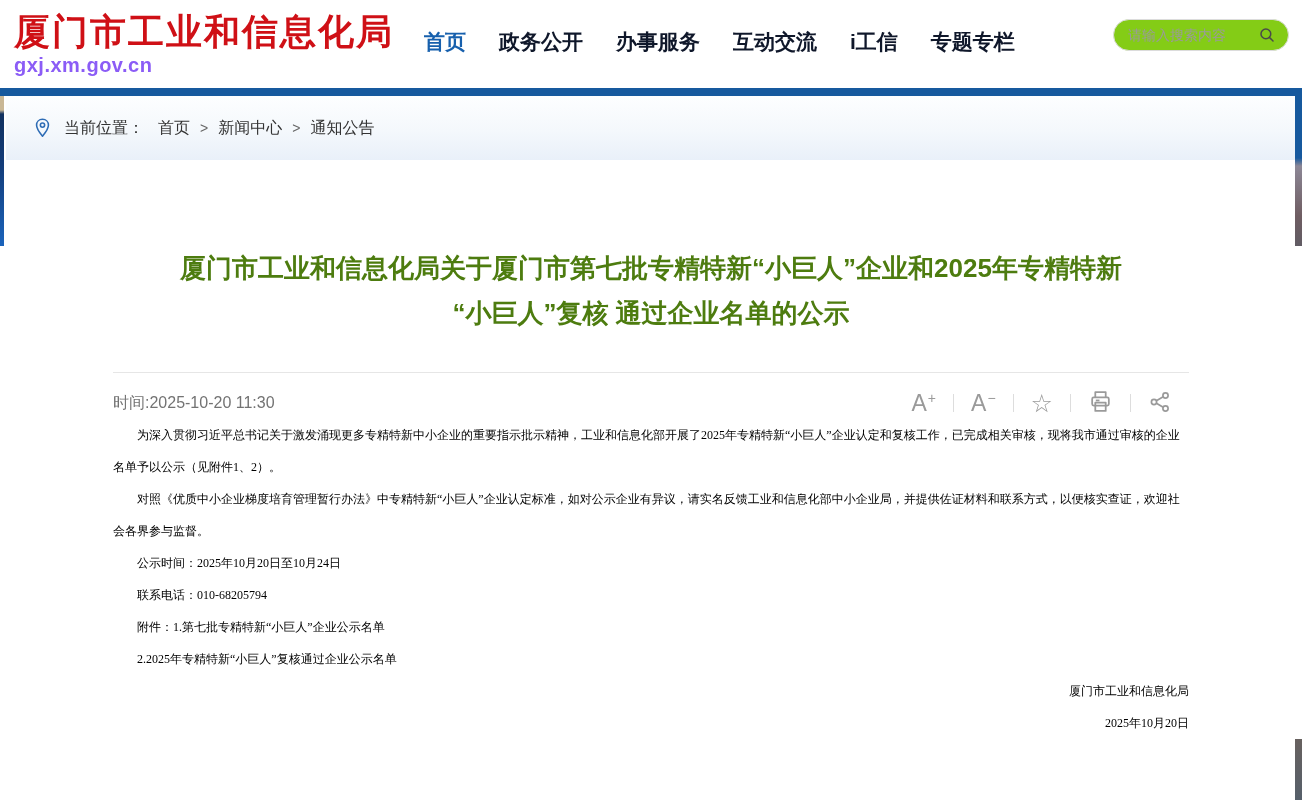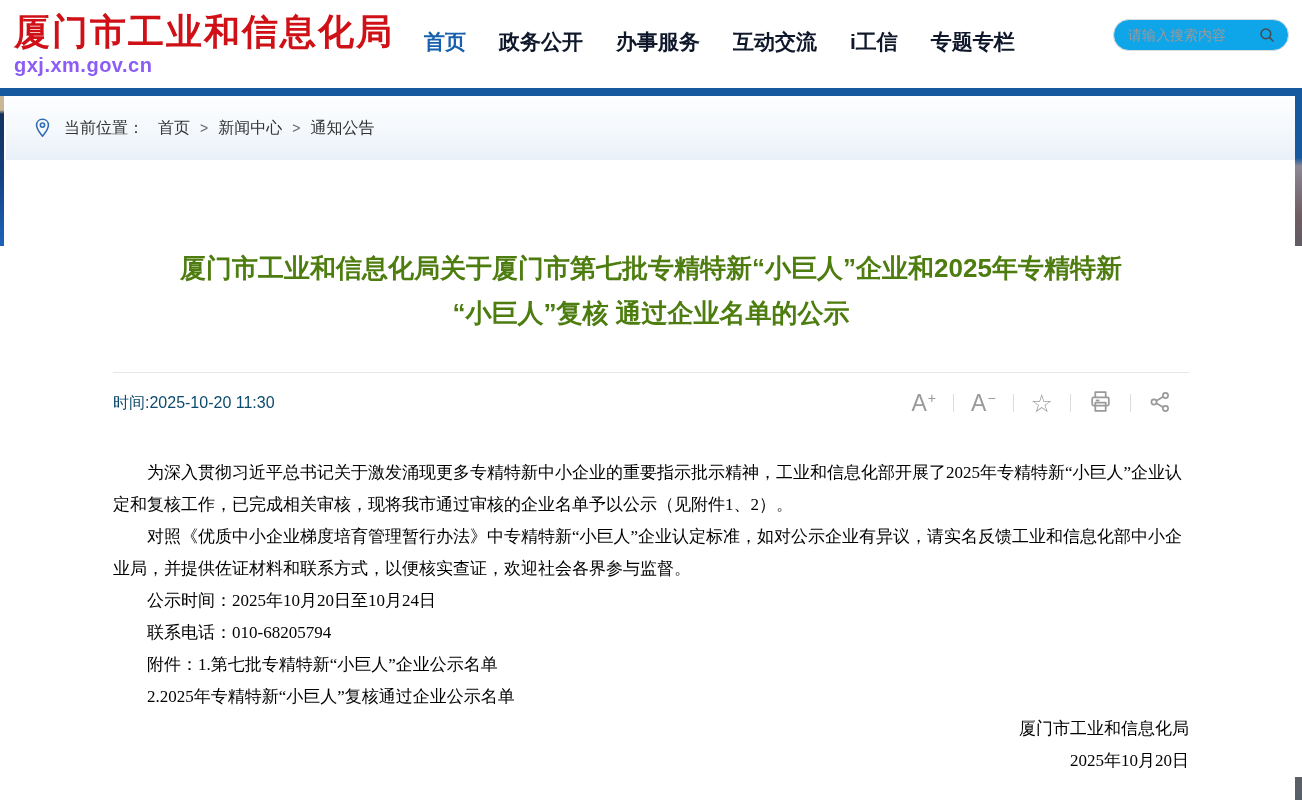--- a/index.html
+++ b/index.html
@@ -18,7 +18,7 @@
   .searchbox{
     position:absolute;right:13px;top:19px;width:176px;height:32px;box-sizing:border-box;
     border:1px solid #dcdcdc;border-radius:17px;display:flex;align-items:center;
-    padding:0 12px;background:#0ea5e9;
+    padding:0 12px;background:#84cc16;
   }
   .searchbox input{
     border:none;outline:none;flex:1;font-size:14px;color:#333;background:transparent;min-width:0;

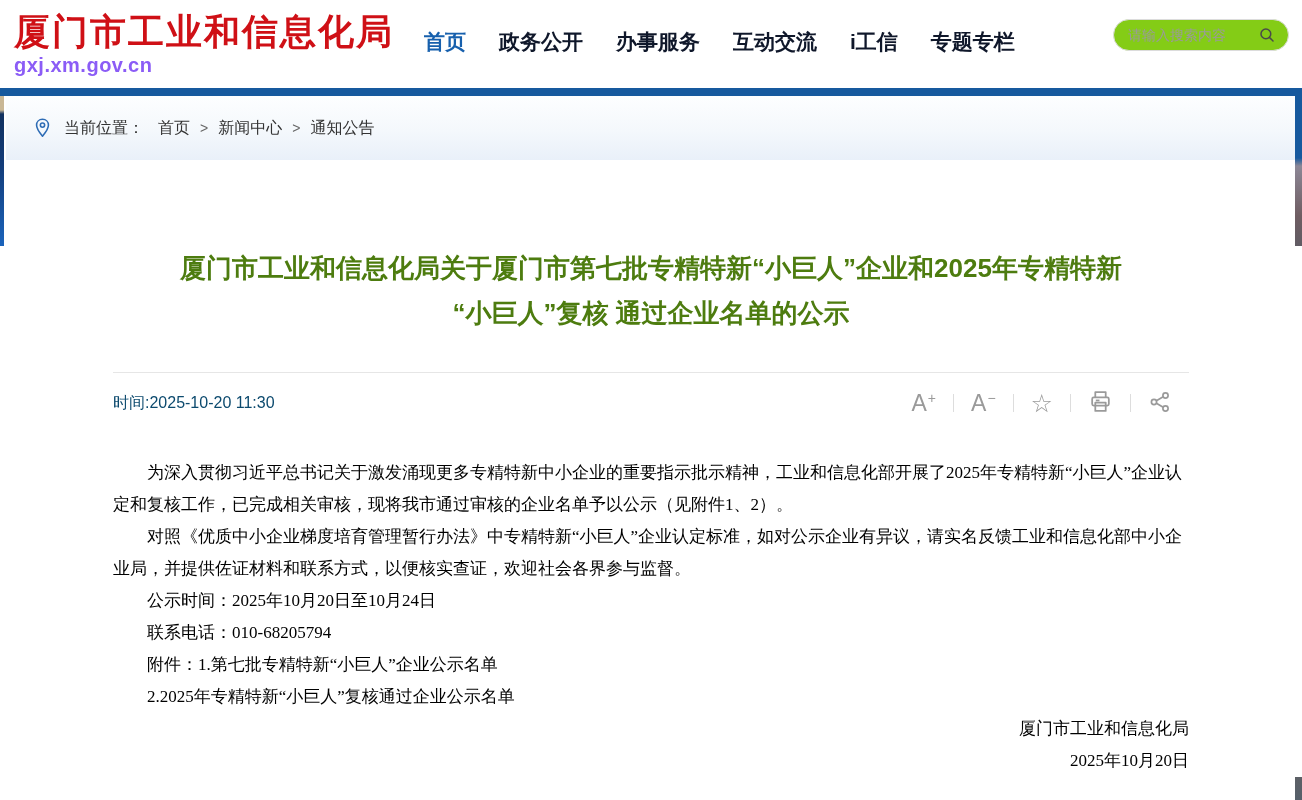--- a/index.html
+++ b/index.html
@@ -57,7 +57,7 @@
   .art-title{margin-top:82px;text-align:center;font-size:26px;font-weight:bold;color:#4d7c0f;line-height:45px;}
   .meta{border-top:1px solid #e6e6e6;margin-top:36px;padding-top:14px;display:flex;
     justify-content:space-between;align-items:center;height:32px;}
-  .meta-time{font-size:16px;color:#0c4a6e;}
+  .meta-time{font-size:16px;color:#737373;}
   .toolbar{display:flex;align-items:center;color:#9a9a9a;}
   .tool{background:none;border:none;cursor:pointer;color:#9a9a9a;display:flex;align-items:flex-start;
     padding:0 17px;font-family:"Liberation Sans","DejaVu Sans",sans-serif;}

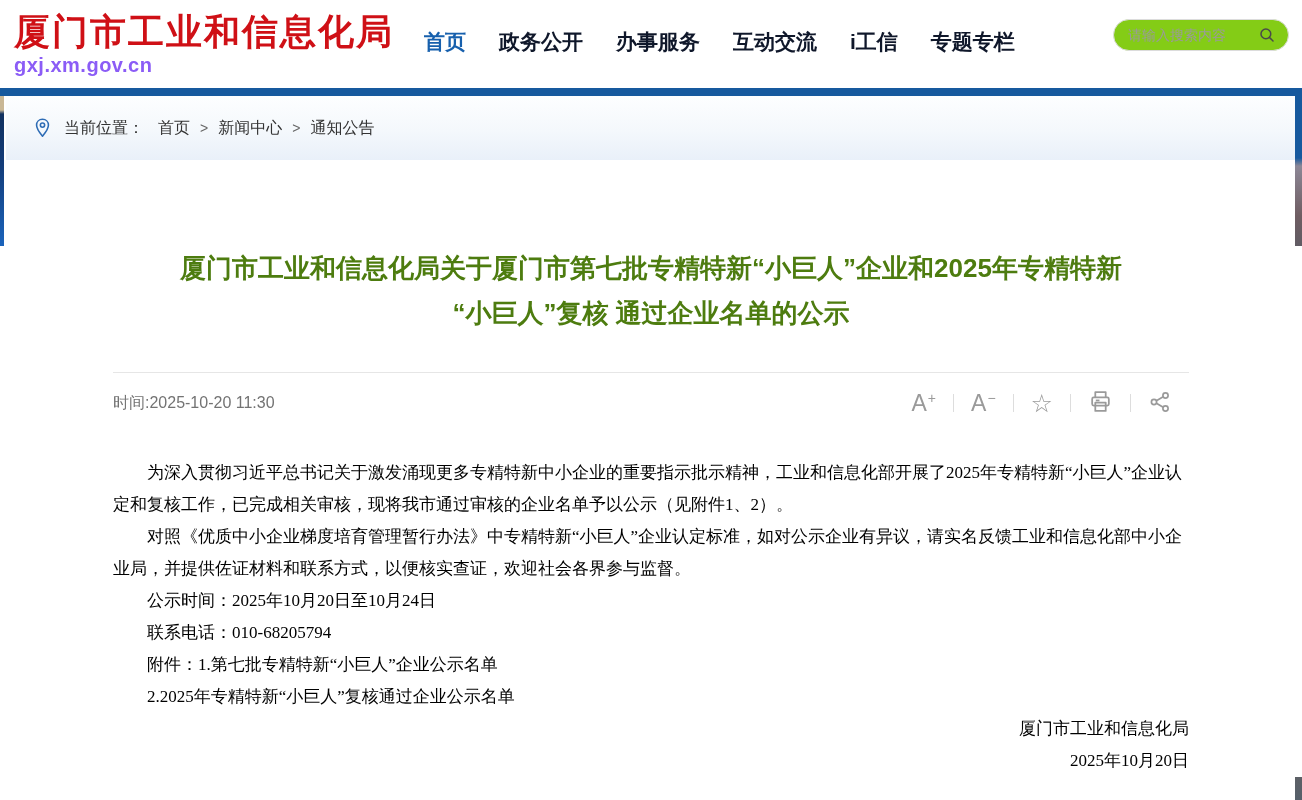--- a/index.html
+++ b/index.html
@@ -65,8 +65,8 @@
   .tool .a-sign{font-size:14px;line-height:14px;margin-left:1px;}
   .tool .star{font-size:25px;line-height:26px;}
   .tb-div{width:1px;height:18px;background:#ddd;}
-  .art-body{margin-top:38px;font-family:"Liberation Serif","DejaVu Serif",serif;
-    font-size:17px;line-height:32px;color:#000;}
+  .art-body{font-family:"Liberation Serif","DejaVu Serif",serif;
+    font-size:12px;line-height:32px;color:#000;}
   .art-body p{margin:0;text-indent:2em;}
   .art-body p.sig{text-align:right;text-indent:0;}
 </style>

